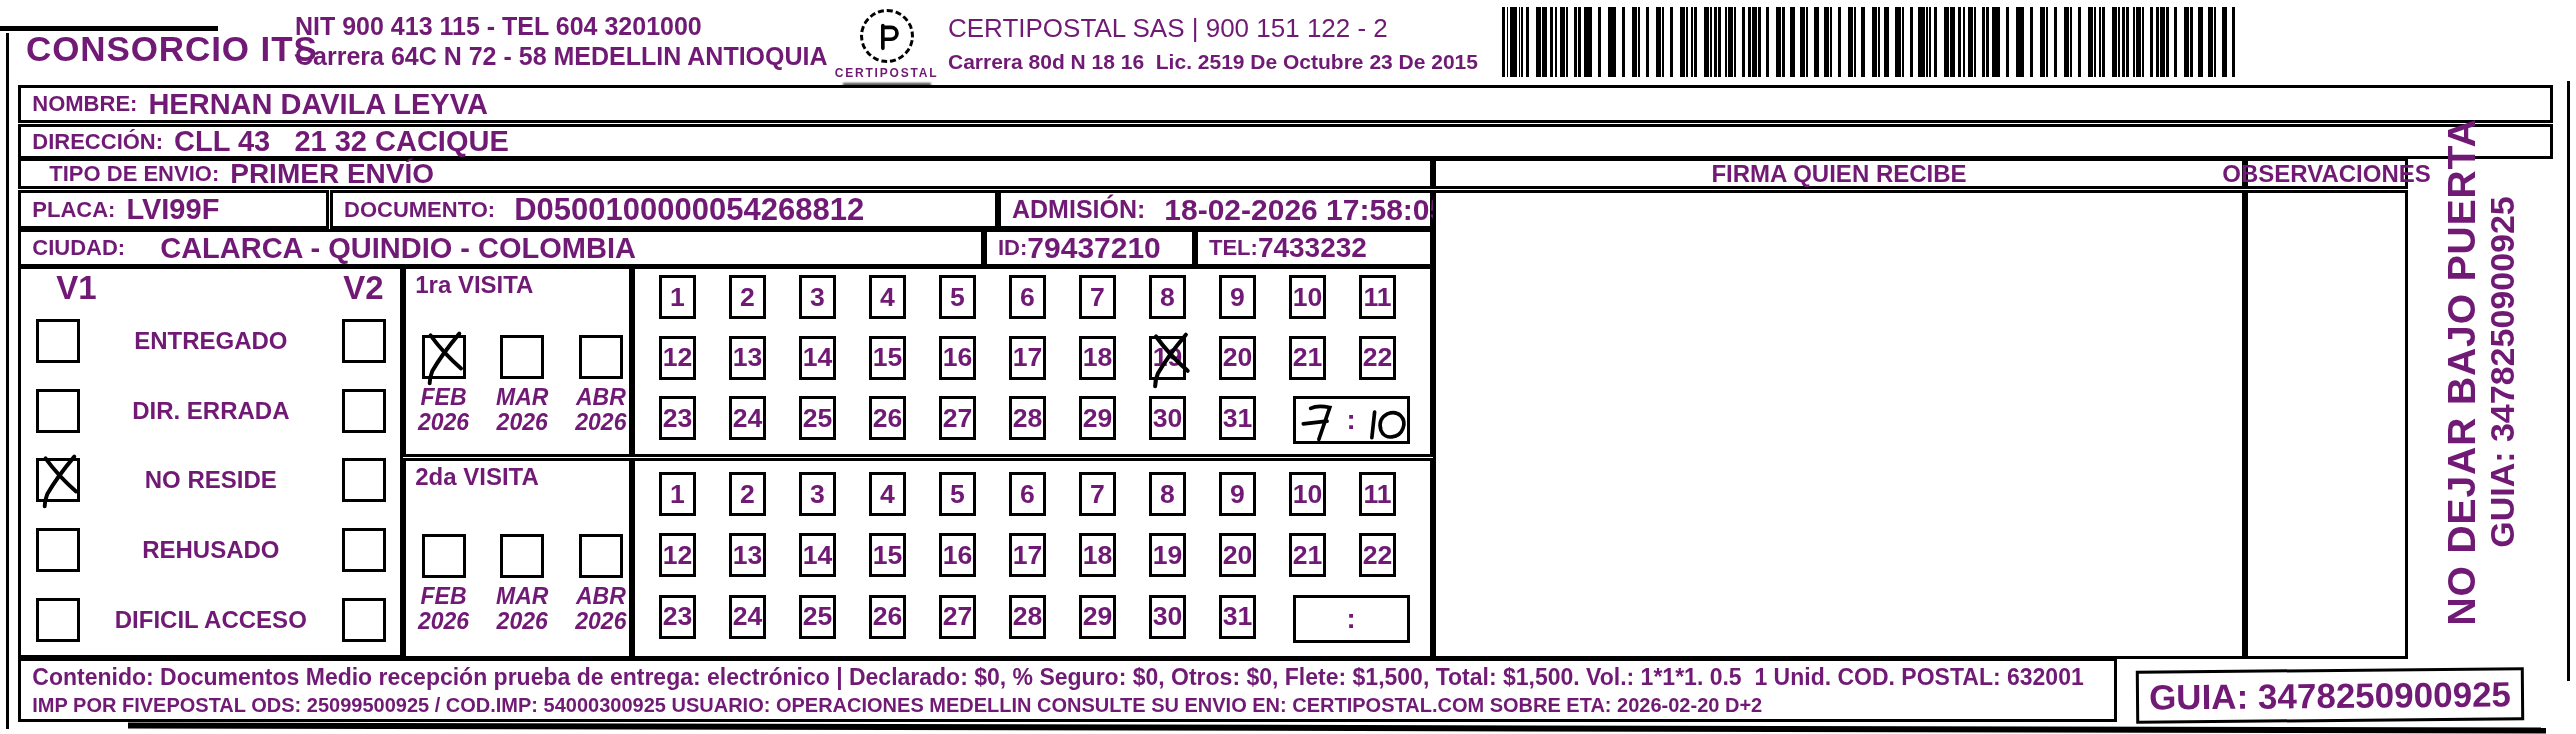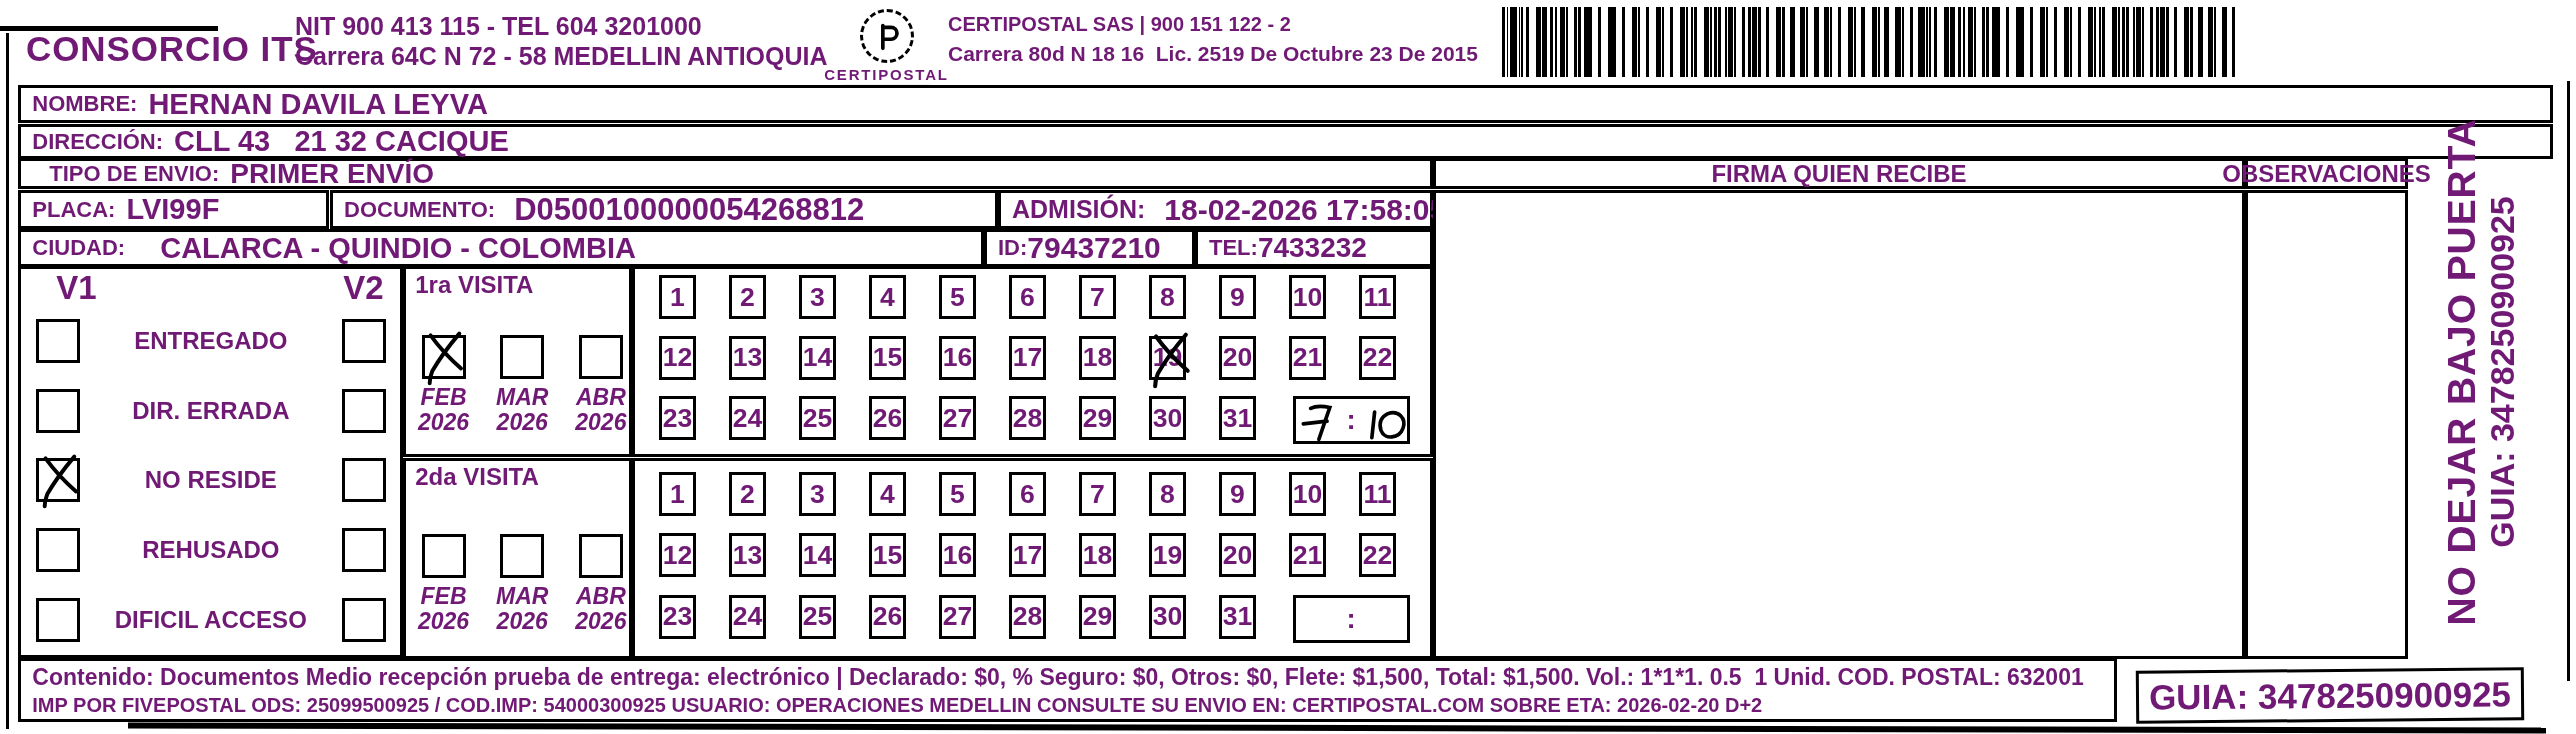--- a/index.html
+++ b/index.html
@@ -13,7 +13,7 @@
   
   .company{font-size:35px;font-weight:600;letter-spacing:0.9px;}
   .hinfo{font-size:25px;font-weight:bold;line-height:30px;white-space:pre;}
-  .partner1{font-size:20px;font-weight:bold;white-space:pre;}
+  .partner1{font-size:26px;font-weight:normal;white-space:pre;}
   .partner2{font-size:21px;font-weight:bold;white-space:pre;margin-top:6.4px;}
   .logo-wrap{position:absolute;left:818px;top:9.2px;width:137px;text-align:center;}
   .logo-circle{width:48px;height:48px;border:3.7px dashed #000;border-radius:50%;

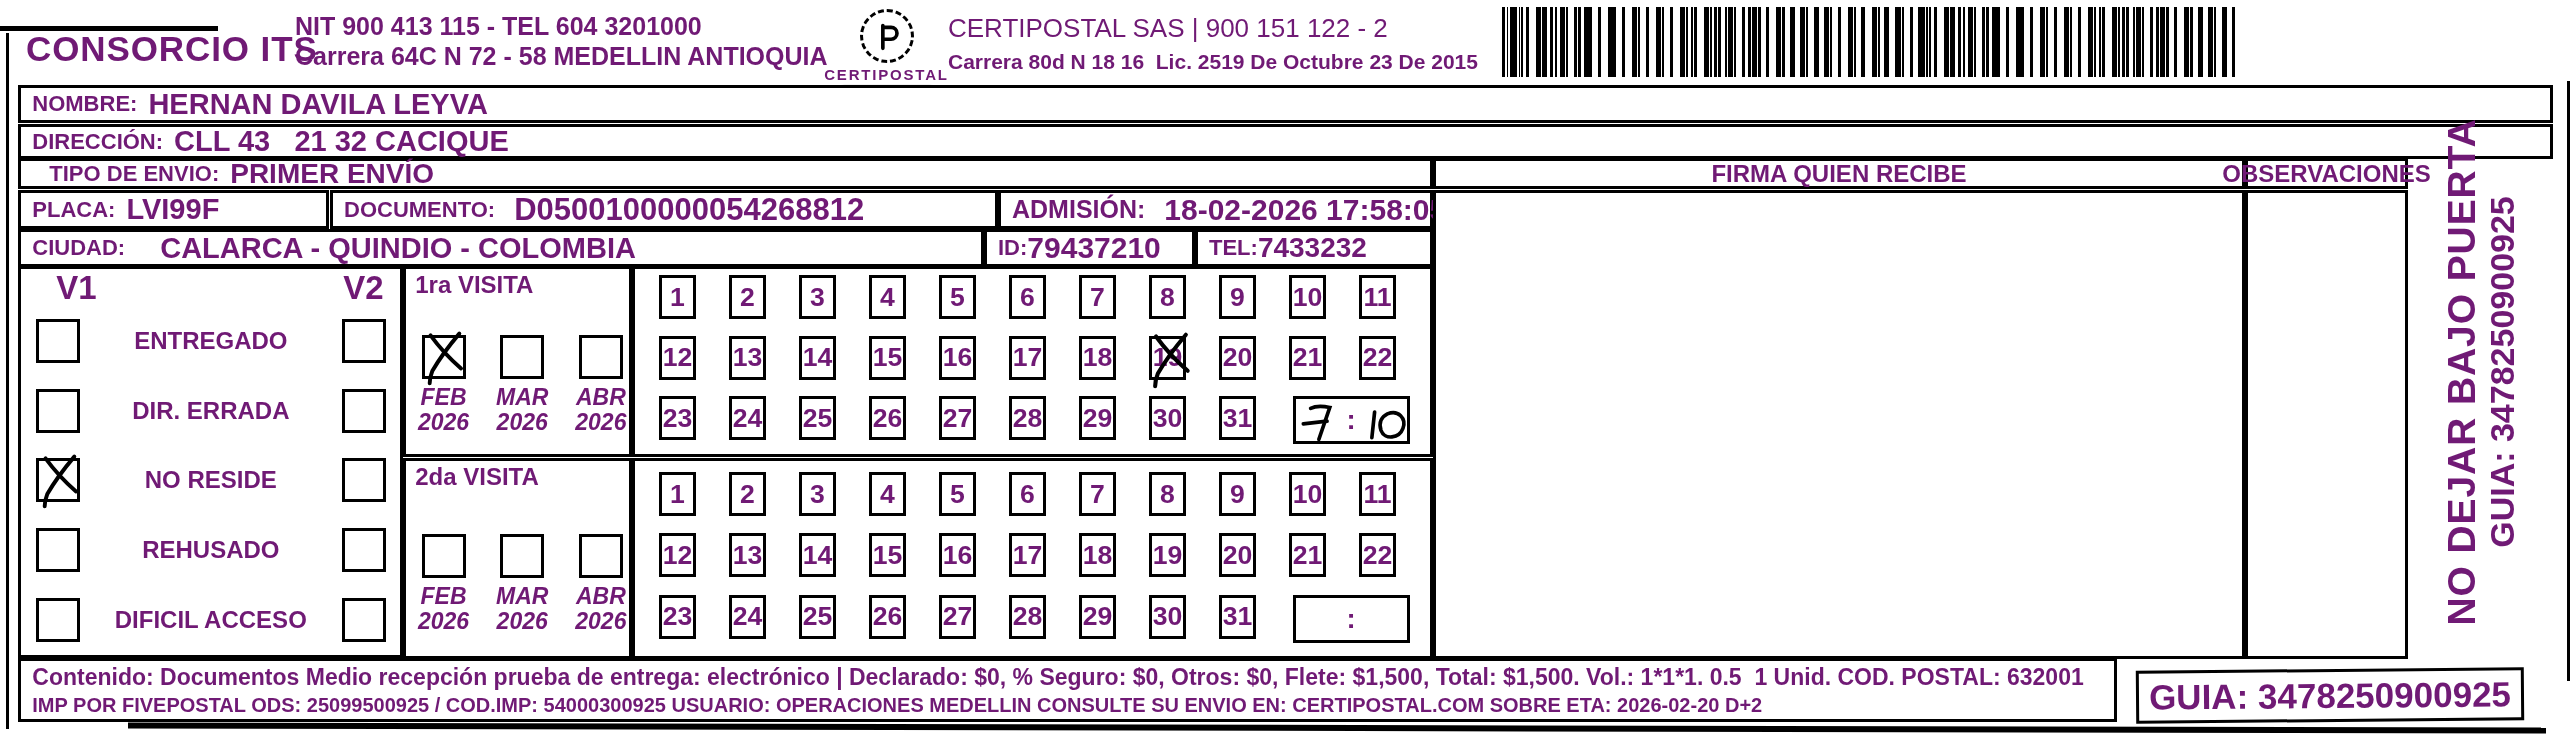--- a/index.html
+++ b/index.html
@@ -18,7 +18,7 @@
   .logo-wrap{position:absolute;left:818px;top:9.2px;width:137px;text-align:center;}
   .logo-circle{width:48px;height:48px;border:3.7px dashed #000;border-radius:50%;
                margin:0 auto;display:flex;align-items:center;justify-content:center;}
-  .logo-caption{font-size:15px;font-weight:bold;letter-spacing:1.8px;margin-top:2.7px;}
+  .logo-caption{font-size:12px;font-weight:bold;letter-spacing:1.8px;margin-top:2.7px;}
   .logo-smudge{width:88px;height:3.7px;background:#444;margin:2.7px auto 0;filter:blur(0.9px);}
   .barcode{position:absolute;left:1502px;top:7.3px;width:733px;height:70px;
     background-image:

